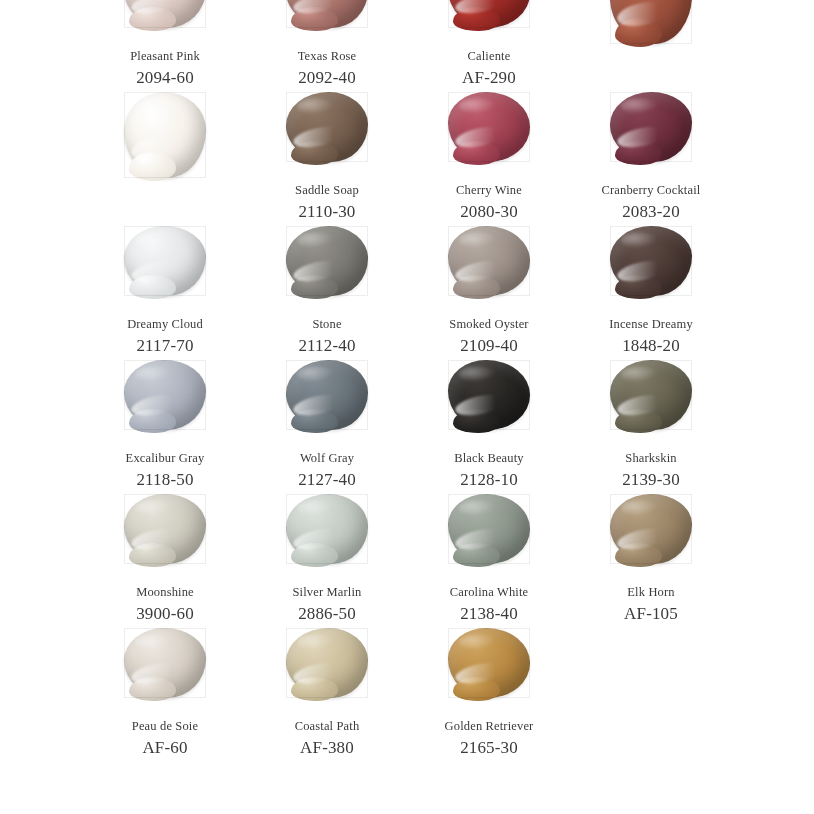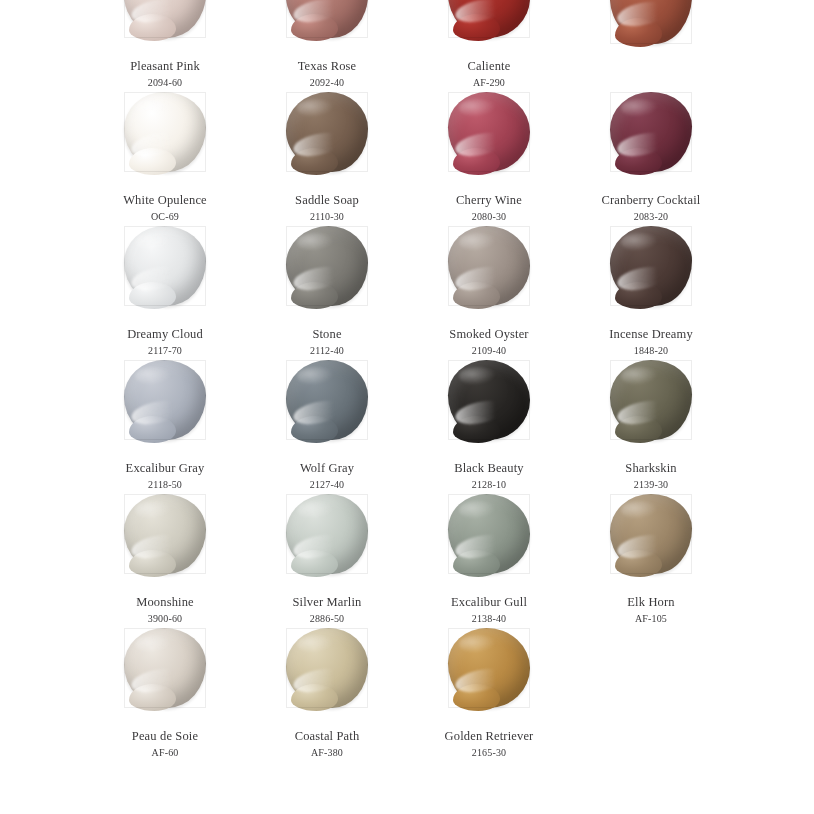--- a/index.html
+++ b/index.html
@@ -119,7 +119,7 @@
     white-space: nowrap;
   }
   .color-code {
-    font-size: 10px;
+    font-size: 17px;
     letter-spacing: 0.15px;
     white-space: nowrap;
   }

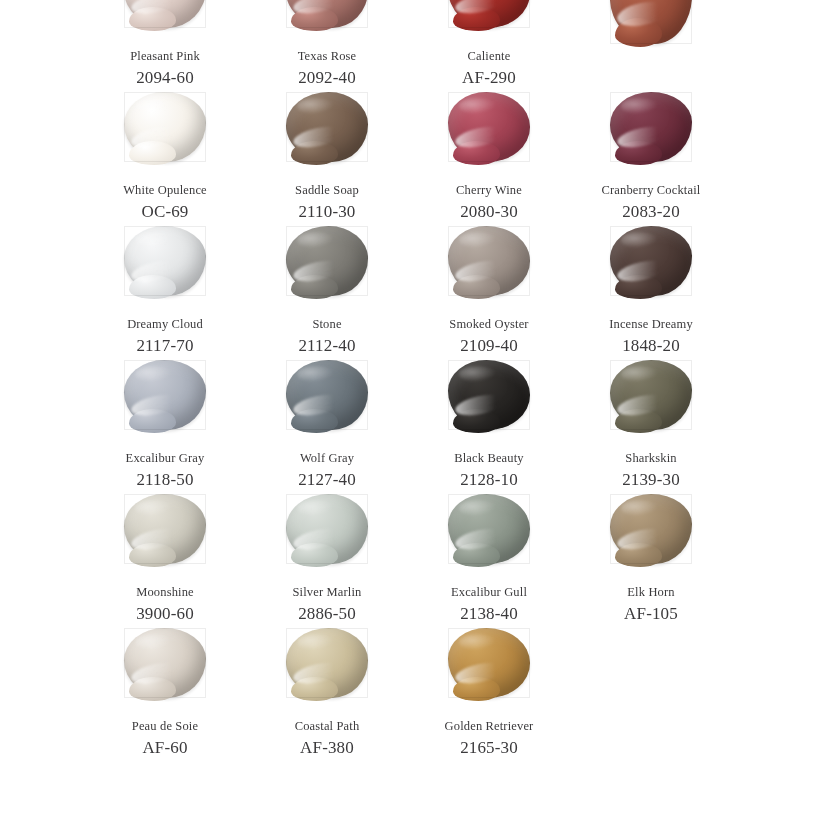--- a/index.html
+++ b/index.html
@@ -176,10 +176,6 @@
           <div class="gloss-top"></div>
           <div class="gloss"></div>
         </div>
-        <div class="labels">
-          <div class="color-name">White Opulence</div>
-          <div class="color-code">OC-69</div>
-        </div>
       </div>
       <div class="swatch-cell">
         <div class="blob-wrap">

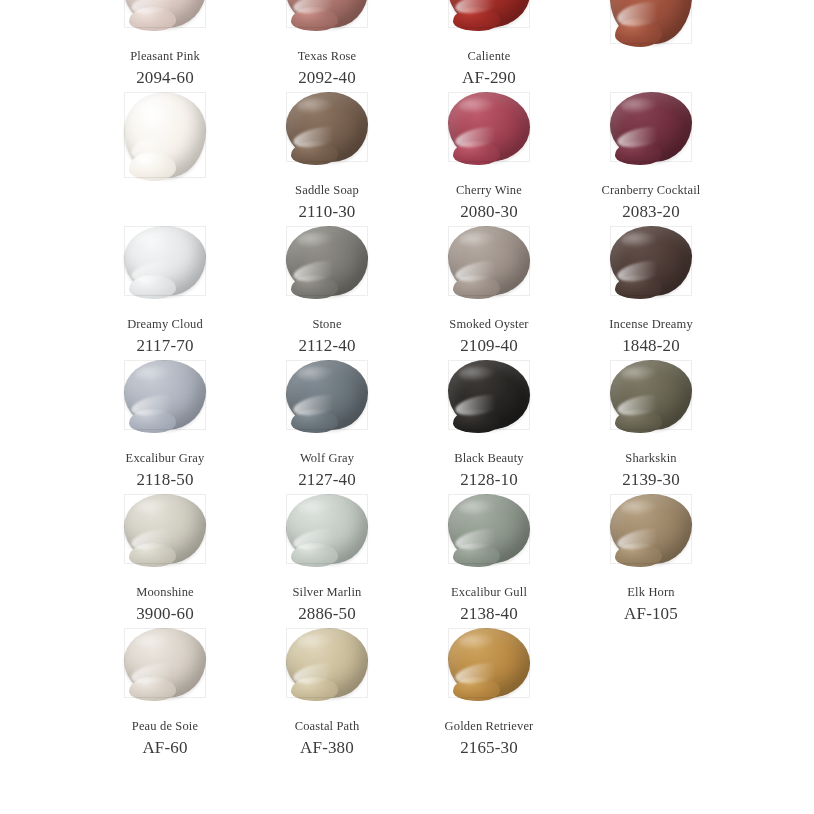--- a/index.html
+++ b/index.html
@@ -341,7 +341,7 @@
           <div class="gloss"></div>
         </div>
         <div class="labels">
-          <div class="color-name">Excalibur Gull</div>
+          <div class="color-name">Carolina White</div>
           <div class="color-code">2138-40</div>
         </div>
       </div>

